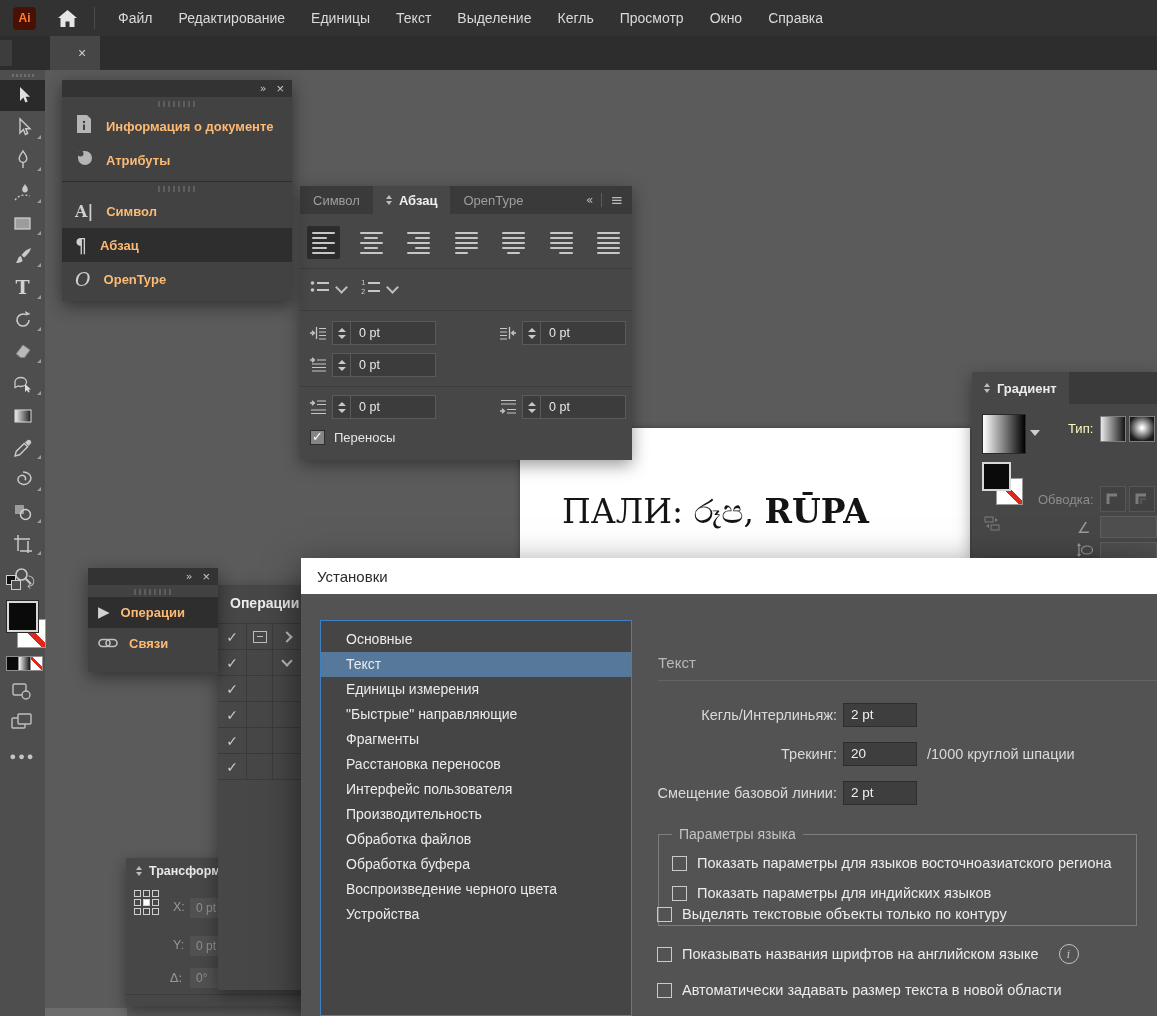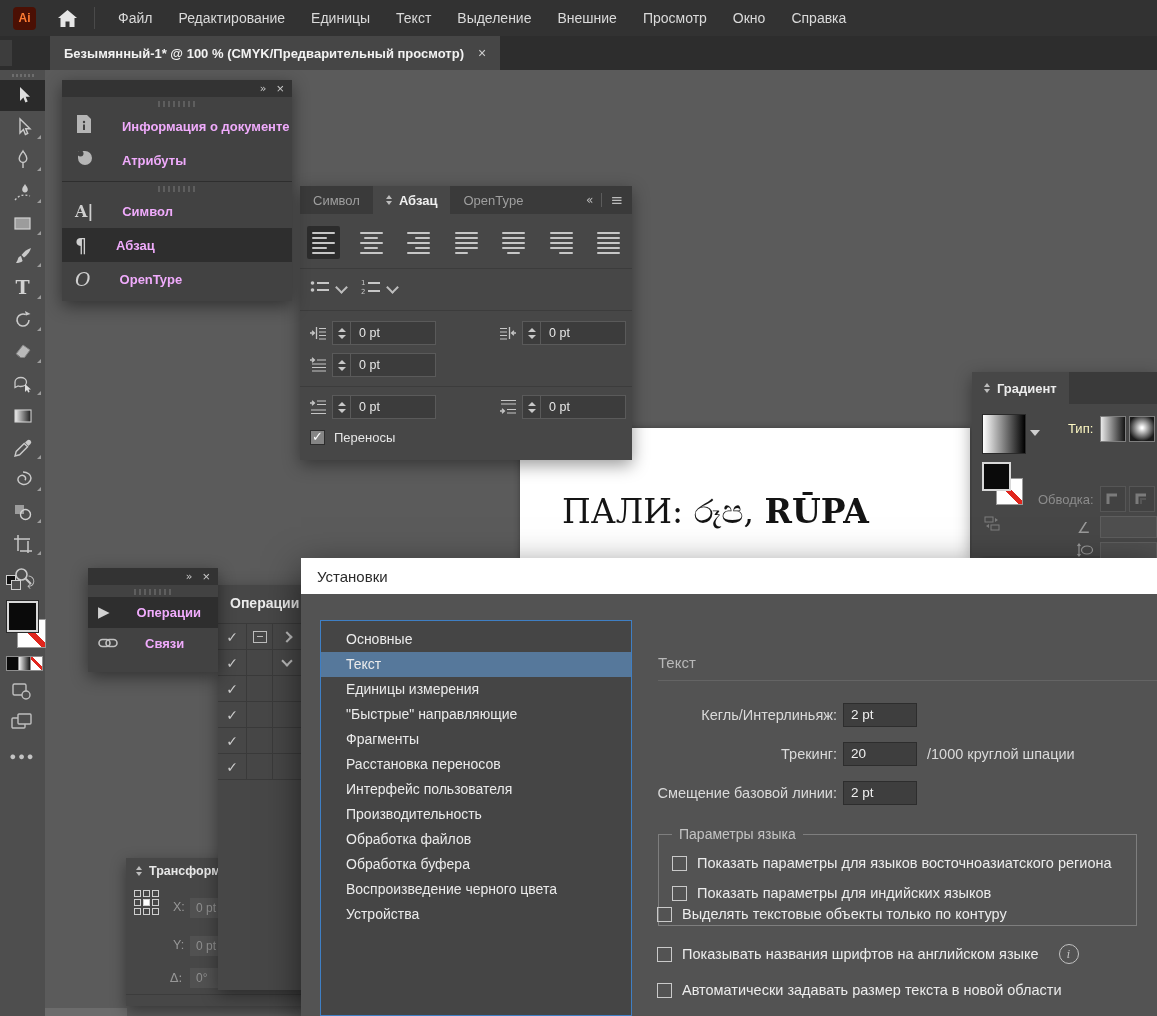--- a/index.html
+++ b/index.html
@@ -242,7 +242,7 @@
     <div class="menu-item">Единицы</div>
     <div class="menu-item">Текст</div>
     <div class="menu-item">Выделение</div>
-    <div class="menu-item">Внешние</div>
+    <div class="menu-item">Кегль</div>
     <div class="menu-item">Просмотр</div>
     <div class="menu-item">Окно</div>
     <div class="menu-item">Справка</div>

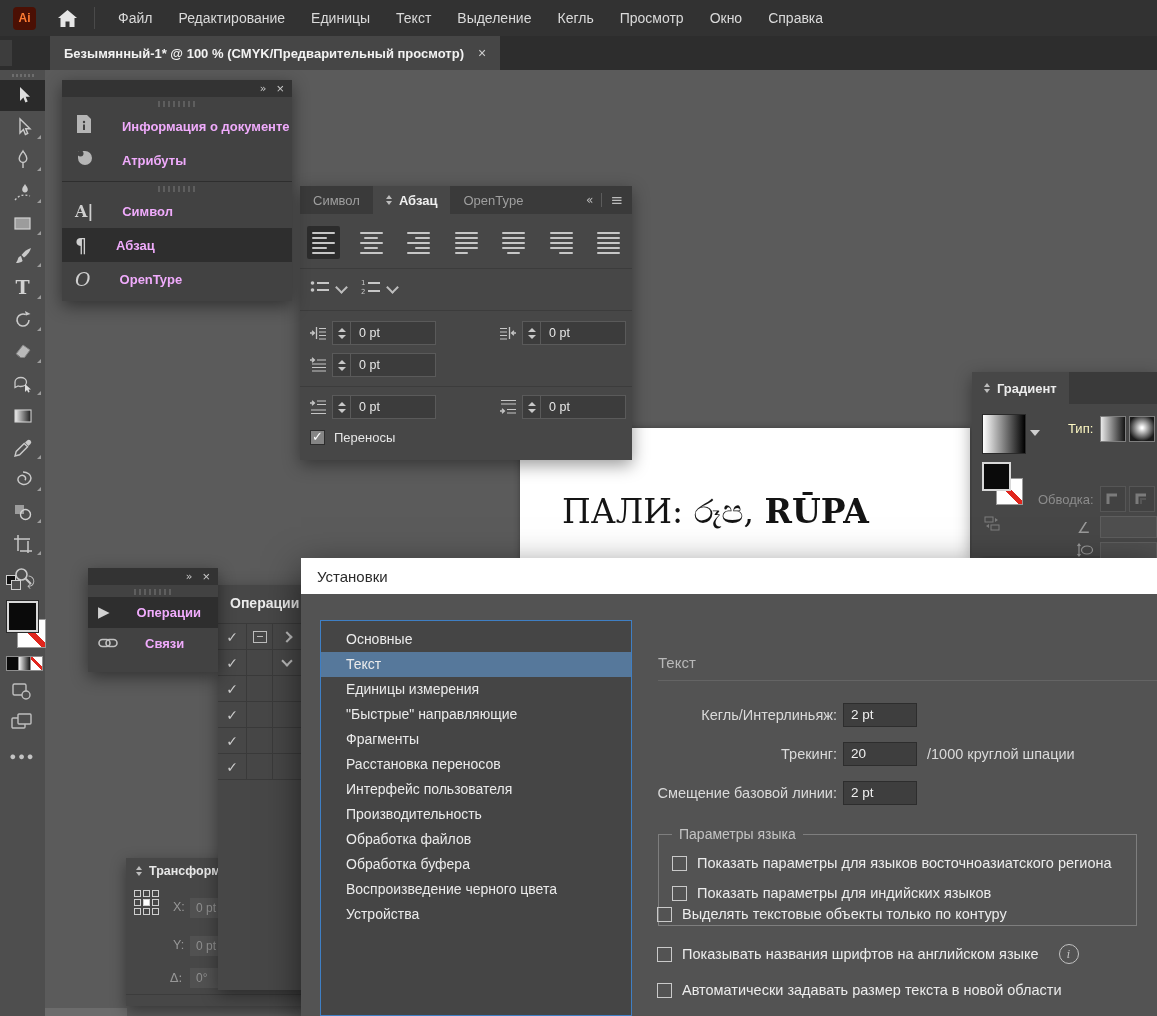--- a/index.html
+++ b/index.html
@@ -251,7 +251,6 @@
   <div class="tabbar">
     <div class="dock-strip"></div>
     <div class="doc-tab">
-      <span class="t">Безымянный-1* @ 100 % (CMYK/Предварительный просмотр)</span>
       <span class="x">×</span>
     </div>
   </div>

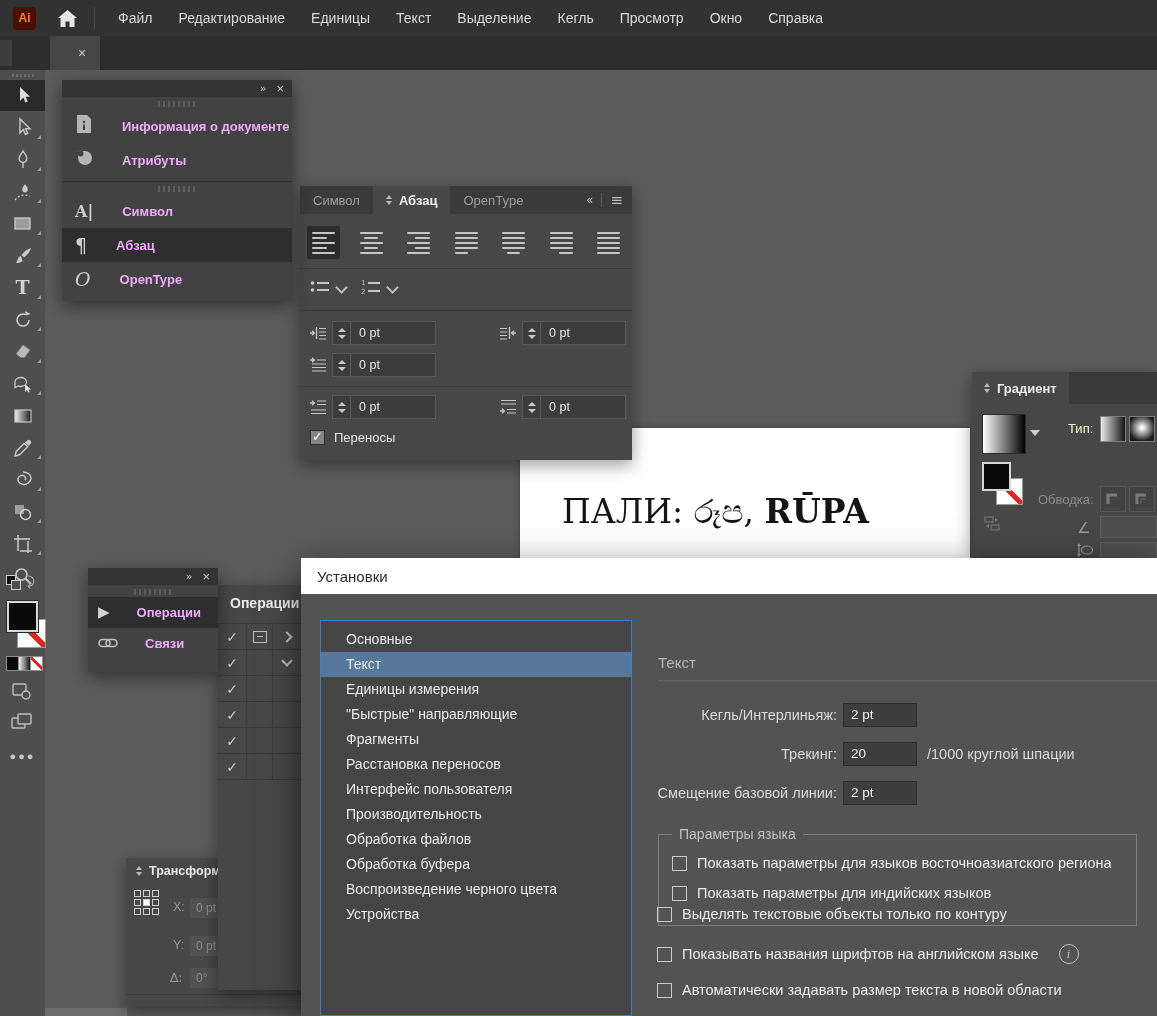--- a/index.html
+++ b/index.html
@@ -85,7 +85,7 @@
   .libpanel{position:absolute;left:62px;top:80px;width:230px;height:221px;background:#424242;
             box-shadow:0 5px 16px rgba(0,0,0,.45);z-index:24;}
   .lib-row{display:flex;align-items:center;height:34px;padding-left:13px;gap:13px;}
-  .lib-row .lbl{color:#f0abfc;font-size:13px;font-weight:bold;margin-left:16px;}
+  .lib-row .lbl{color:#fdba74;font-size:13px;font-weight:bold;}
   .lib-row.sel{background:#2e2e2e;}
   .lib-div{height:1px;background:#2e2e2e;margin-top:4px;}
   .gl-sym{color:#cfcfcf;font-size:16px;font-weight:bold;font-family:"DejaVu Serif",serif;}

